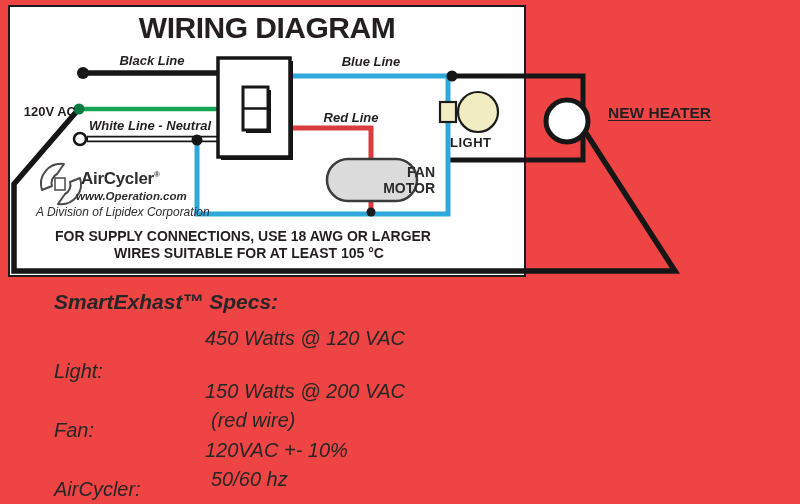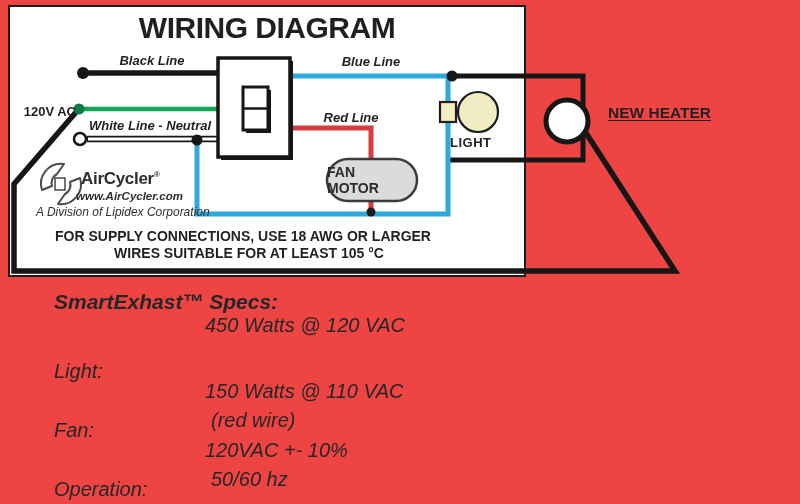--- a/index.html
+++ b/index.html
@@ -11,7 +11,7 @@
   .lbl{font-style:italic;font-weight:600;font-size:13px;white-space:nowrap;text-align:center;line-height:1;}
   #title{left:8px;top:11px;width:518px;text-align:center;font-size:30px;font-weight:700;letter-spacing:-0.5px;}
   #label-120vac{left:16px;top:104px;width:60px;text-align:right;font-size:13px;font-weight:600;}
-  #fan-motor-text{left:327px;top:164px;width:108px;text-align:left;font-size:14px;font-weight:600;line-height:16px;color:#2b2b2b;}
+  #fan-motor-text{left:327px;top:164px;width:108px;text-align:right;font-size:14px;font-weight:600;line-height:16px;color:#2b2b2b;}
   #light-label{left:450px;top:135px;width:56px;text-align:left;font-size:13px;font-weight:600;letter-spacing:0.5px;}
   #new-heater-label{left:608px;top:104px;font-size:15.5px;font-weight:700;text-decoration:underline;text-underline-offset:2px;white-space:nowrap;}
   .note{left:8px;width:470px;text-align:center;font-size:14px;font-weight:600;line-height:1;}

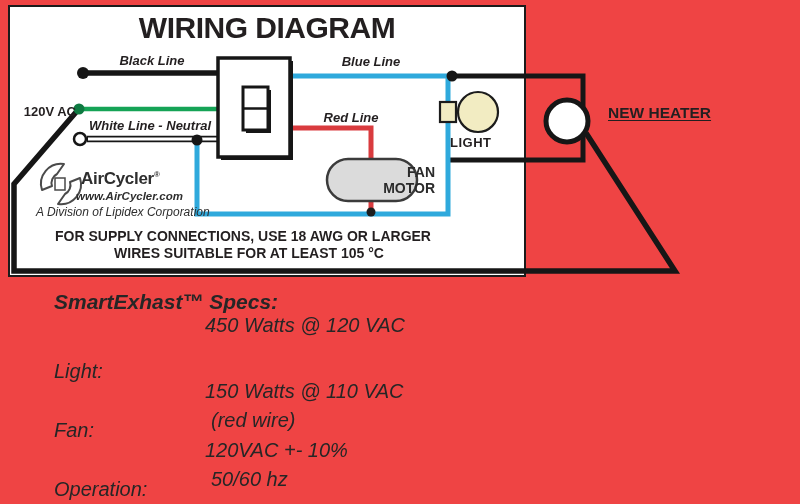--- a/index.html
+++ b/index.html
@@ -98,7 +98,7 @@
   <div id="note2" class="abs note">WIRES SUITABLE FOR AT LEAST 105 °C</div>
 
   <div id="logo-name" class="abs"><span>AirCycler</span><sup>®</sup></div>
-  <div id="logo-url" class="abs">www.AirCycler.com</div>
+  <div id="logo-url" class="abs">www.Operation.com</div>
   <div id="logo-tagline" class="abs">A Division of Lipidex Corporation</div>
 
   <div id="specs-heading" class="abs spec">SmartExhast™ Specs:</div>

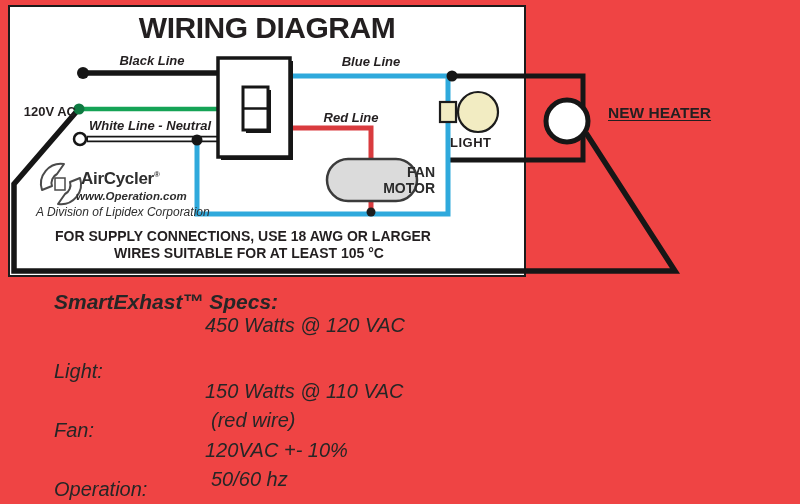--- a/index.html
+++ b/index.html
@@ -104,7 +104,7 @@
   <div id="specs-heading" class="abs spec">SmartExhast™ Specs:</div>
 
   <div class="abs spec spec-label" style="top:322px;">Light:</div>
-  <div class="abs spec spec-value" style="top:315px;">450 Watts @ 120 VAC</div>
+  <div class="abs spec spec-value" style="top:328px;">450 Watts @ 120 VAC</div>
 
   <div class="abs spec spec-label" style="top:381px;">Fan:</div>
   <div class="abs spec spec-value" style="top:381px;">150 Watts @ 110 VAC</div>

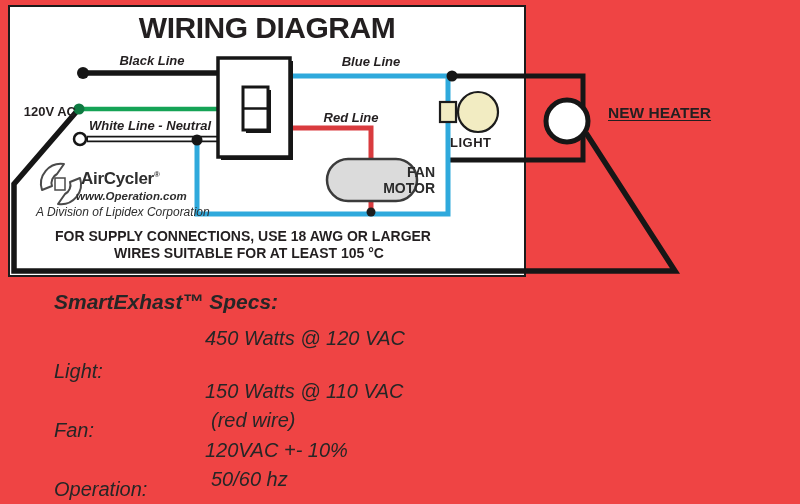--- a/index.html
+++ b/index.html
@@ -107,7 +107,7 @@
   <div class="abs spec spec-value" style="top:328px;">450 Watts @ 120 VAC</div>
 
   <div class="abs spec spec-label" style="top:381px;">Fan:</div>
-  <div class="abs spec spec-value" style="top:381px;">150 Watts @ 110 VAC</div>
+  <div class="abs spec spec-value" style="top:381px;">150 Watts @ 200 VAC</div>
   <div class="abs spec spec-sub" style="top:410px;">(red wire)</div>
 
   <div class="abs spec spec-label" style="top:440px;">Operation:</div>

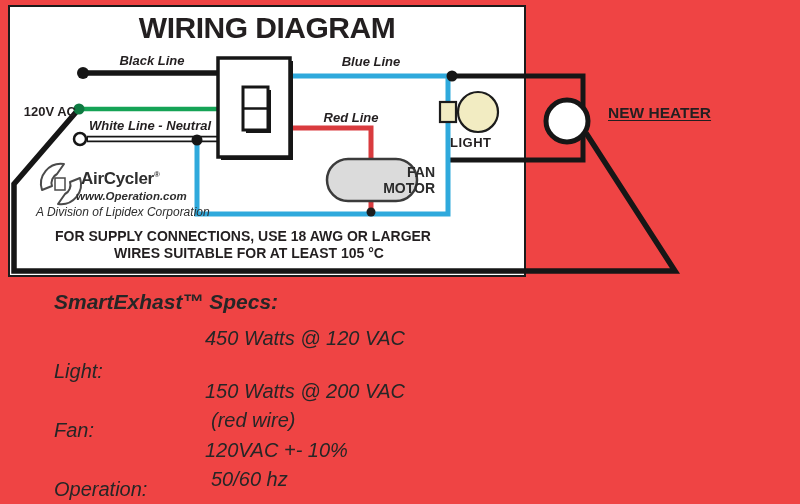--- a/index.html
+++ b/index.html
@@ -110,7 +110,7 @@
   <div class="abs spec spec-value" style="top:381px;">150 Watts @ 200 VAC</div>
   <div class="abs spec spec-sub" style="top:410px;">(red wire)</div>
 
-  <div class="abs spec spec-label" style="top:440px;">Operation:</div>
+  <div class="abs spec spec-label" style="top:440px;">AirCycler:</div>
   <div class="abs spec spec-value" style="top:440px;">120VAC +-  10%</div>
   <div class="abs spec spec-sub" style="top:469px;">50/60 hz</div>
 

